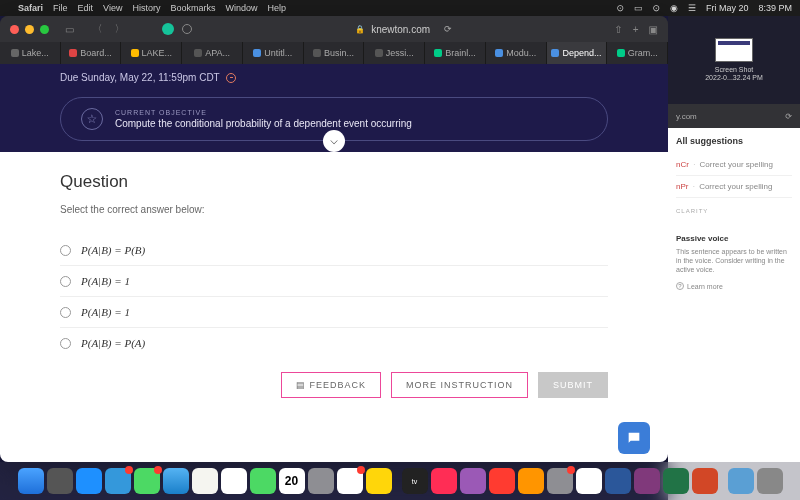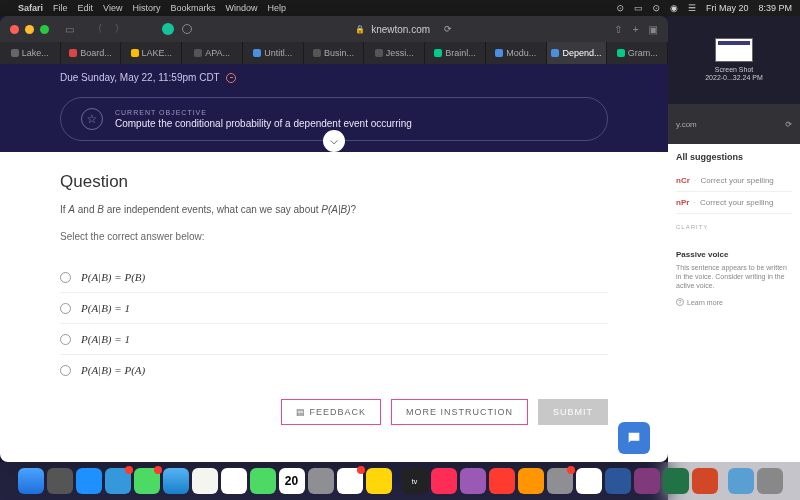--- a/index.html
+++ b/index.html
@@ -51,7 +51,7 @@
 .thumb{width:38px;height:24px;background:#fff;border:1px solid #666;position:relative}
 .thumb::after{content:'';position:absolute;top:2px;left:2px;right:2px;height:4px;background:#3a3a7a}
 .thumb-label{font-size:7px;color:#ccc;text-align:center;line-height:1.2}
-.side-url{height:40px;background:#323236;display:flex;align-items:center;padding:0 8px;font-size:8px;color:#aaa;justify-content:space-between}
+.side-url{height:24px;background:#323236;display:flex;align-items:center;padding:0 8px;font-size:8px;color:#aaa;justify-content:space-between}
 .side-content{background:#fff;height:376px;padding:8px;font-size:8px;color:#333}
 .side-header{font-weight:600;font-size:9px;margin-bottom:8px}
 .sugg-row{display:flex;gap:4px;padding:6px 0;border-bottom:1px solid #f0f0f0;font-size:8px}

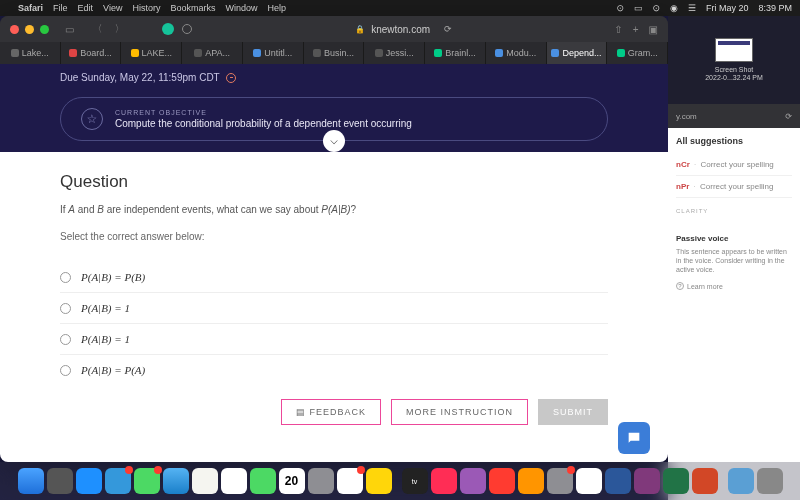--- a/index.html
+++ b/index.html
@@ -55,7 +55,7 @@
 .side-content{background:#fff;height:376px;padding:8px;font-size:8px;color:#333}
 .side-header{font-weight:600;font-size:9px;margin-bottom:8px}
 .sugg-row{display:flex;gap:4px;padding:6px 0;border-bottom:1px solid #f0f0f0;font-size:8px}
-.sugg-tag{color:#c44;font-weight:700}
+.sugg-tag{color:#c44;font-weight:400}
 .sugg-txt{color:#888}
 .clarity{font-size:6px;color:#aaa;letter-spacing:1px;margin-top:10px}
 .passive{font-weight:600;font-size:8px;margin-top:20px}

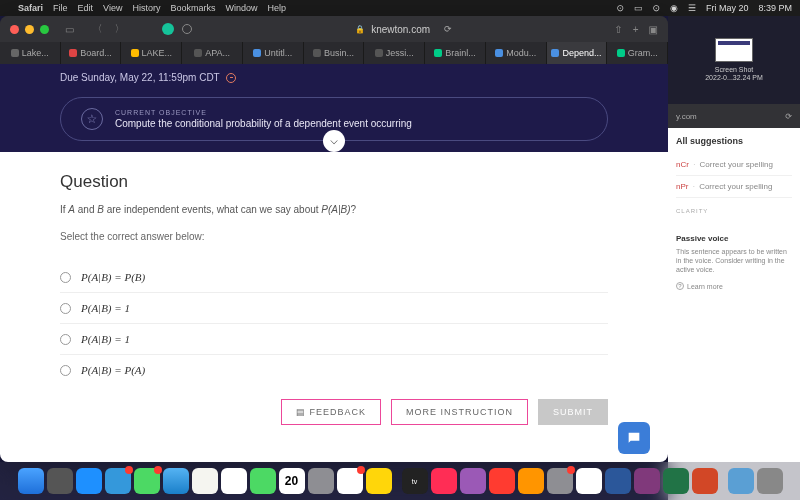--- a/index.html
+++ b/index.html
@@ -177,9 +177,6 @@
     <div class="expand-btn">⌵</div>
     <div class="question-panel">
       <div class="q-title">Question</div>
-      <div class="q-text">
-        <span>If </span><em>A</em><span> and </span><em>B</em><span> are independent events, what can we say about </span><em>P(A|B)</em><span>?</span>
-      </div>
       <div class="q-select">Select the correct answer below:</div>
       <div id="answers">
           <div class="answer-row">

